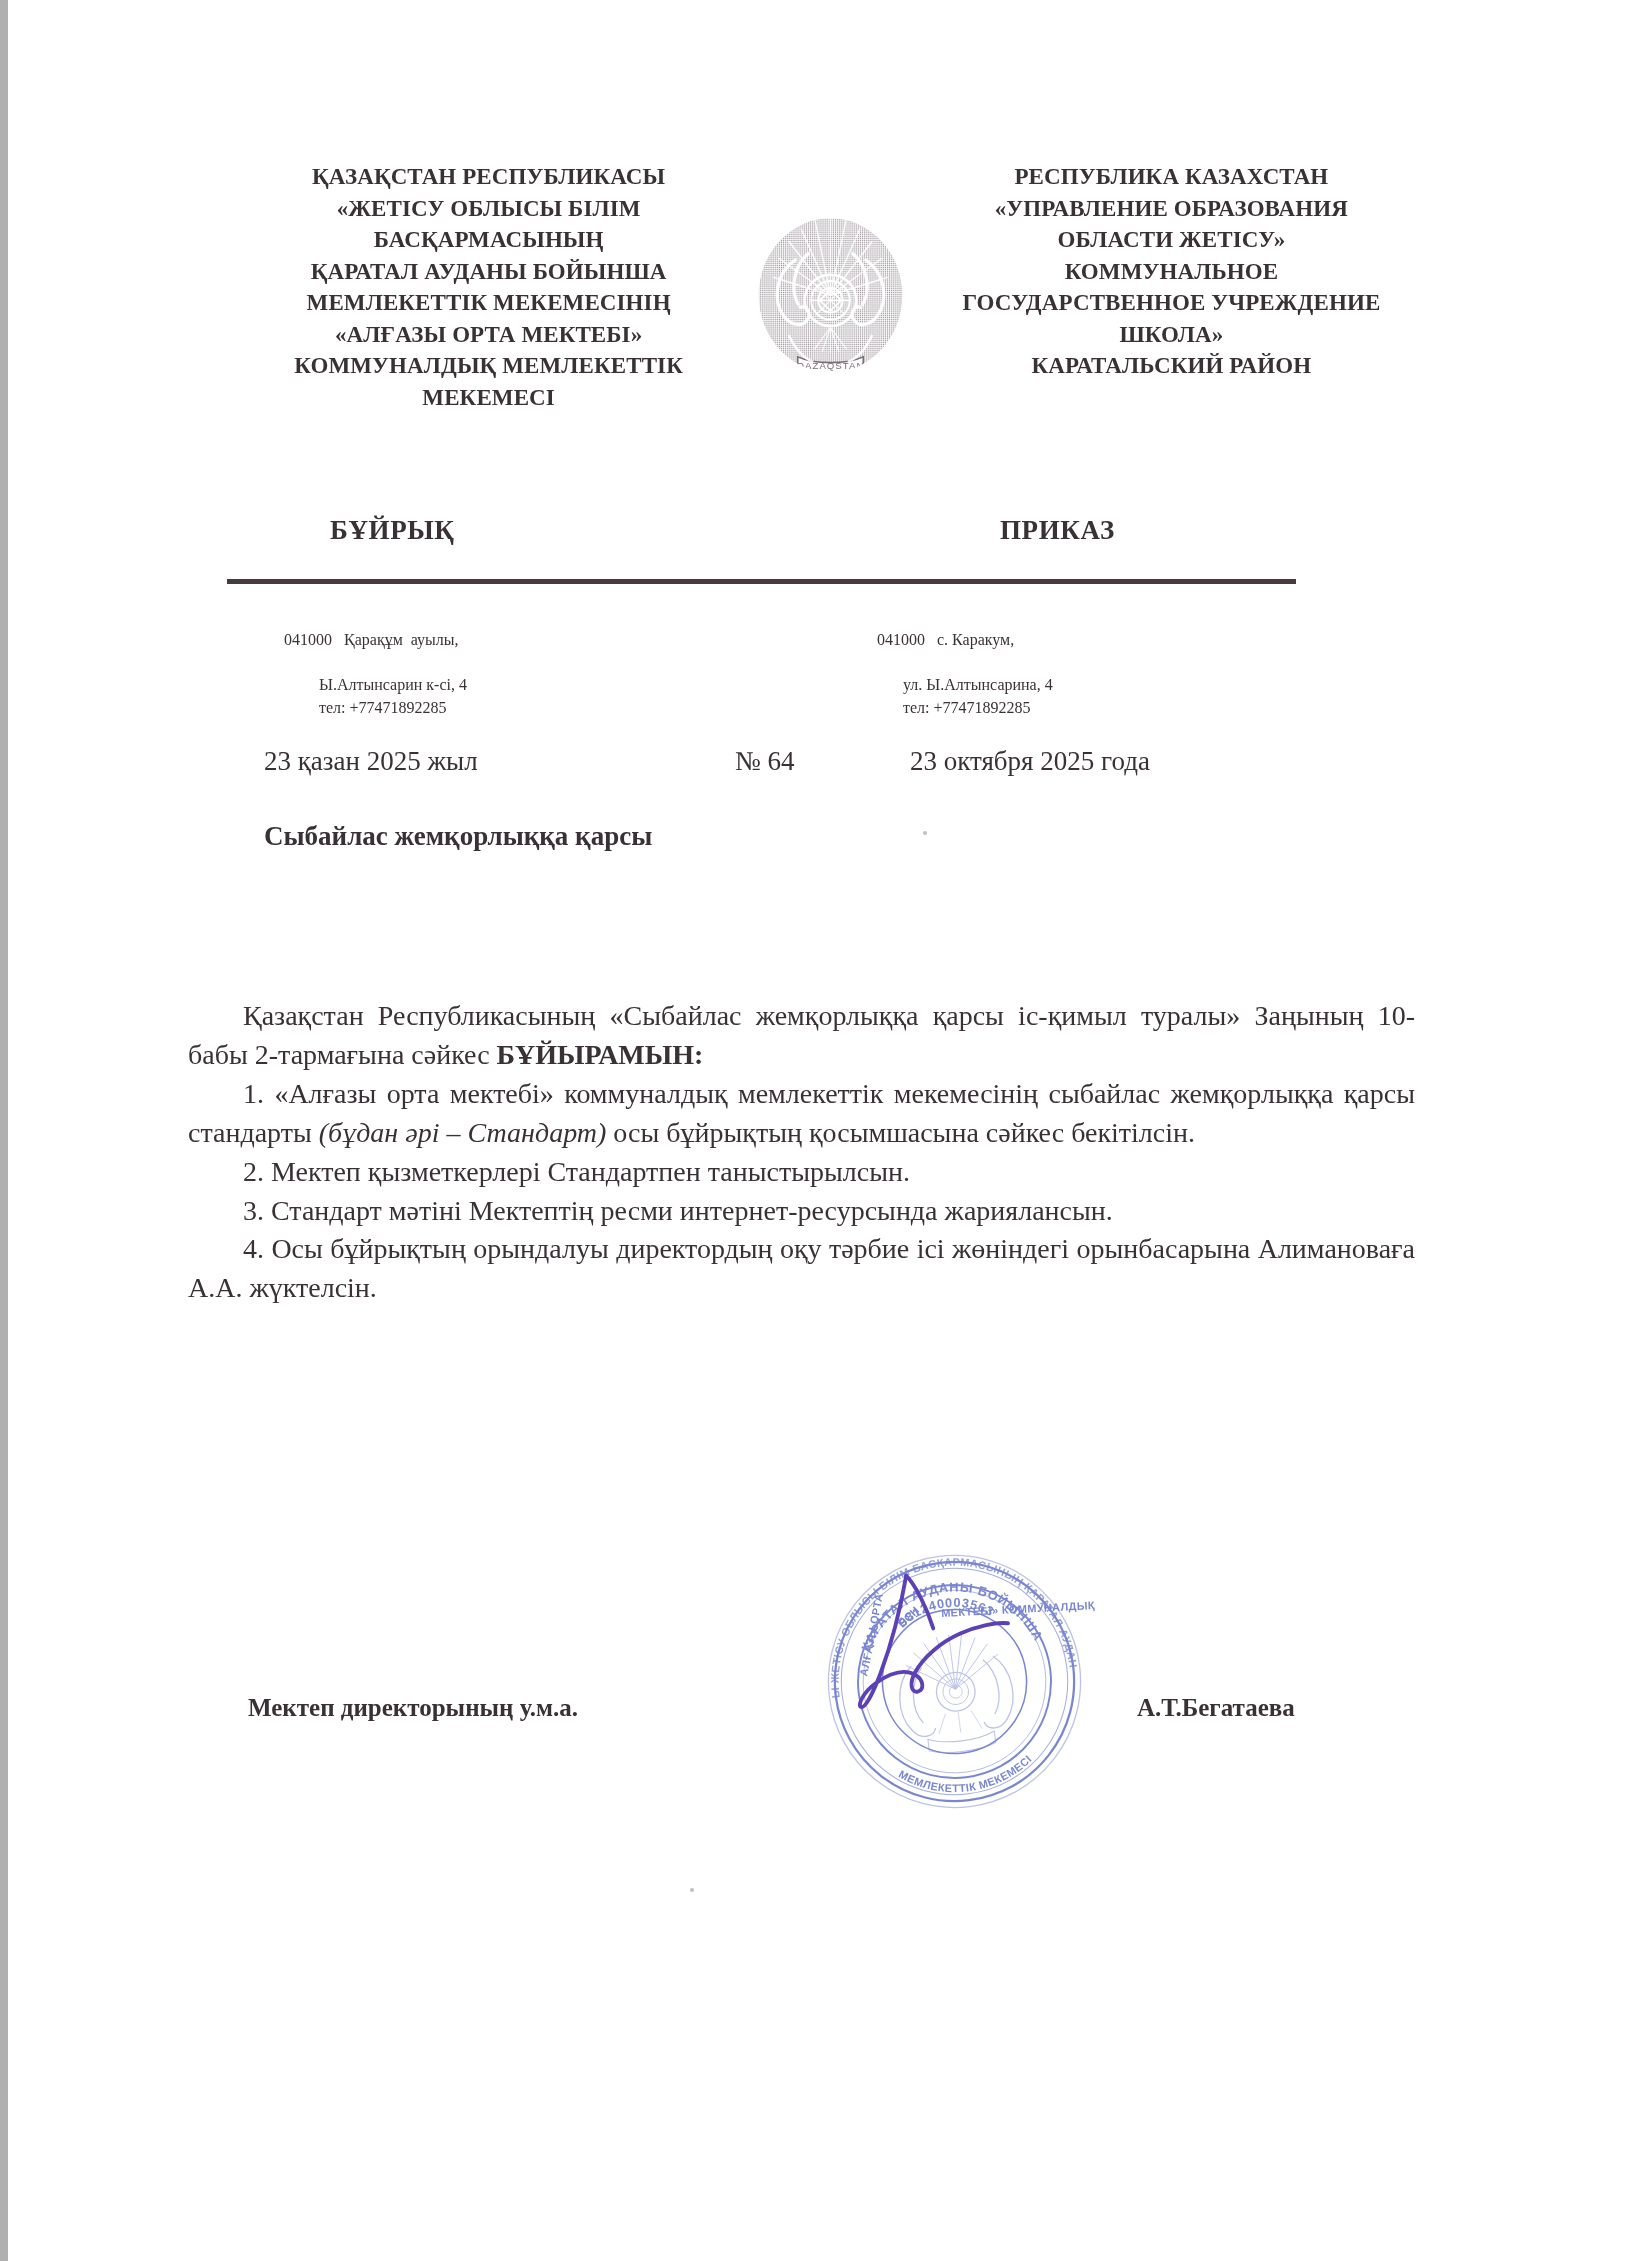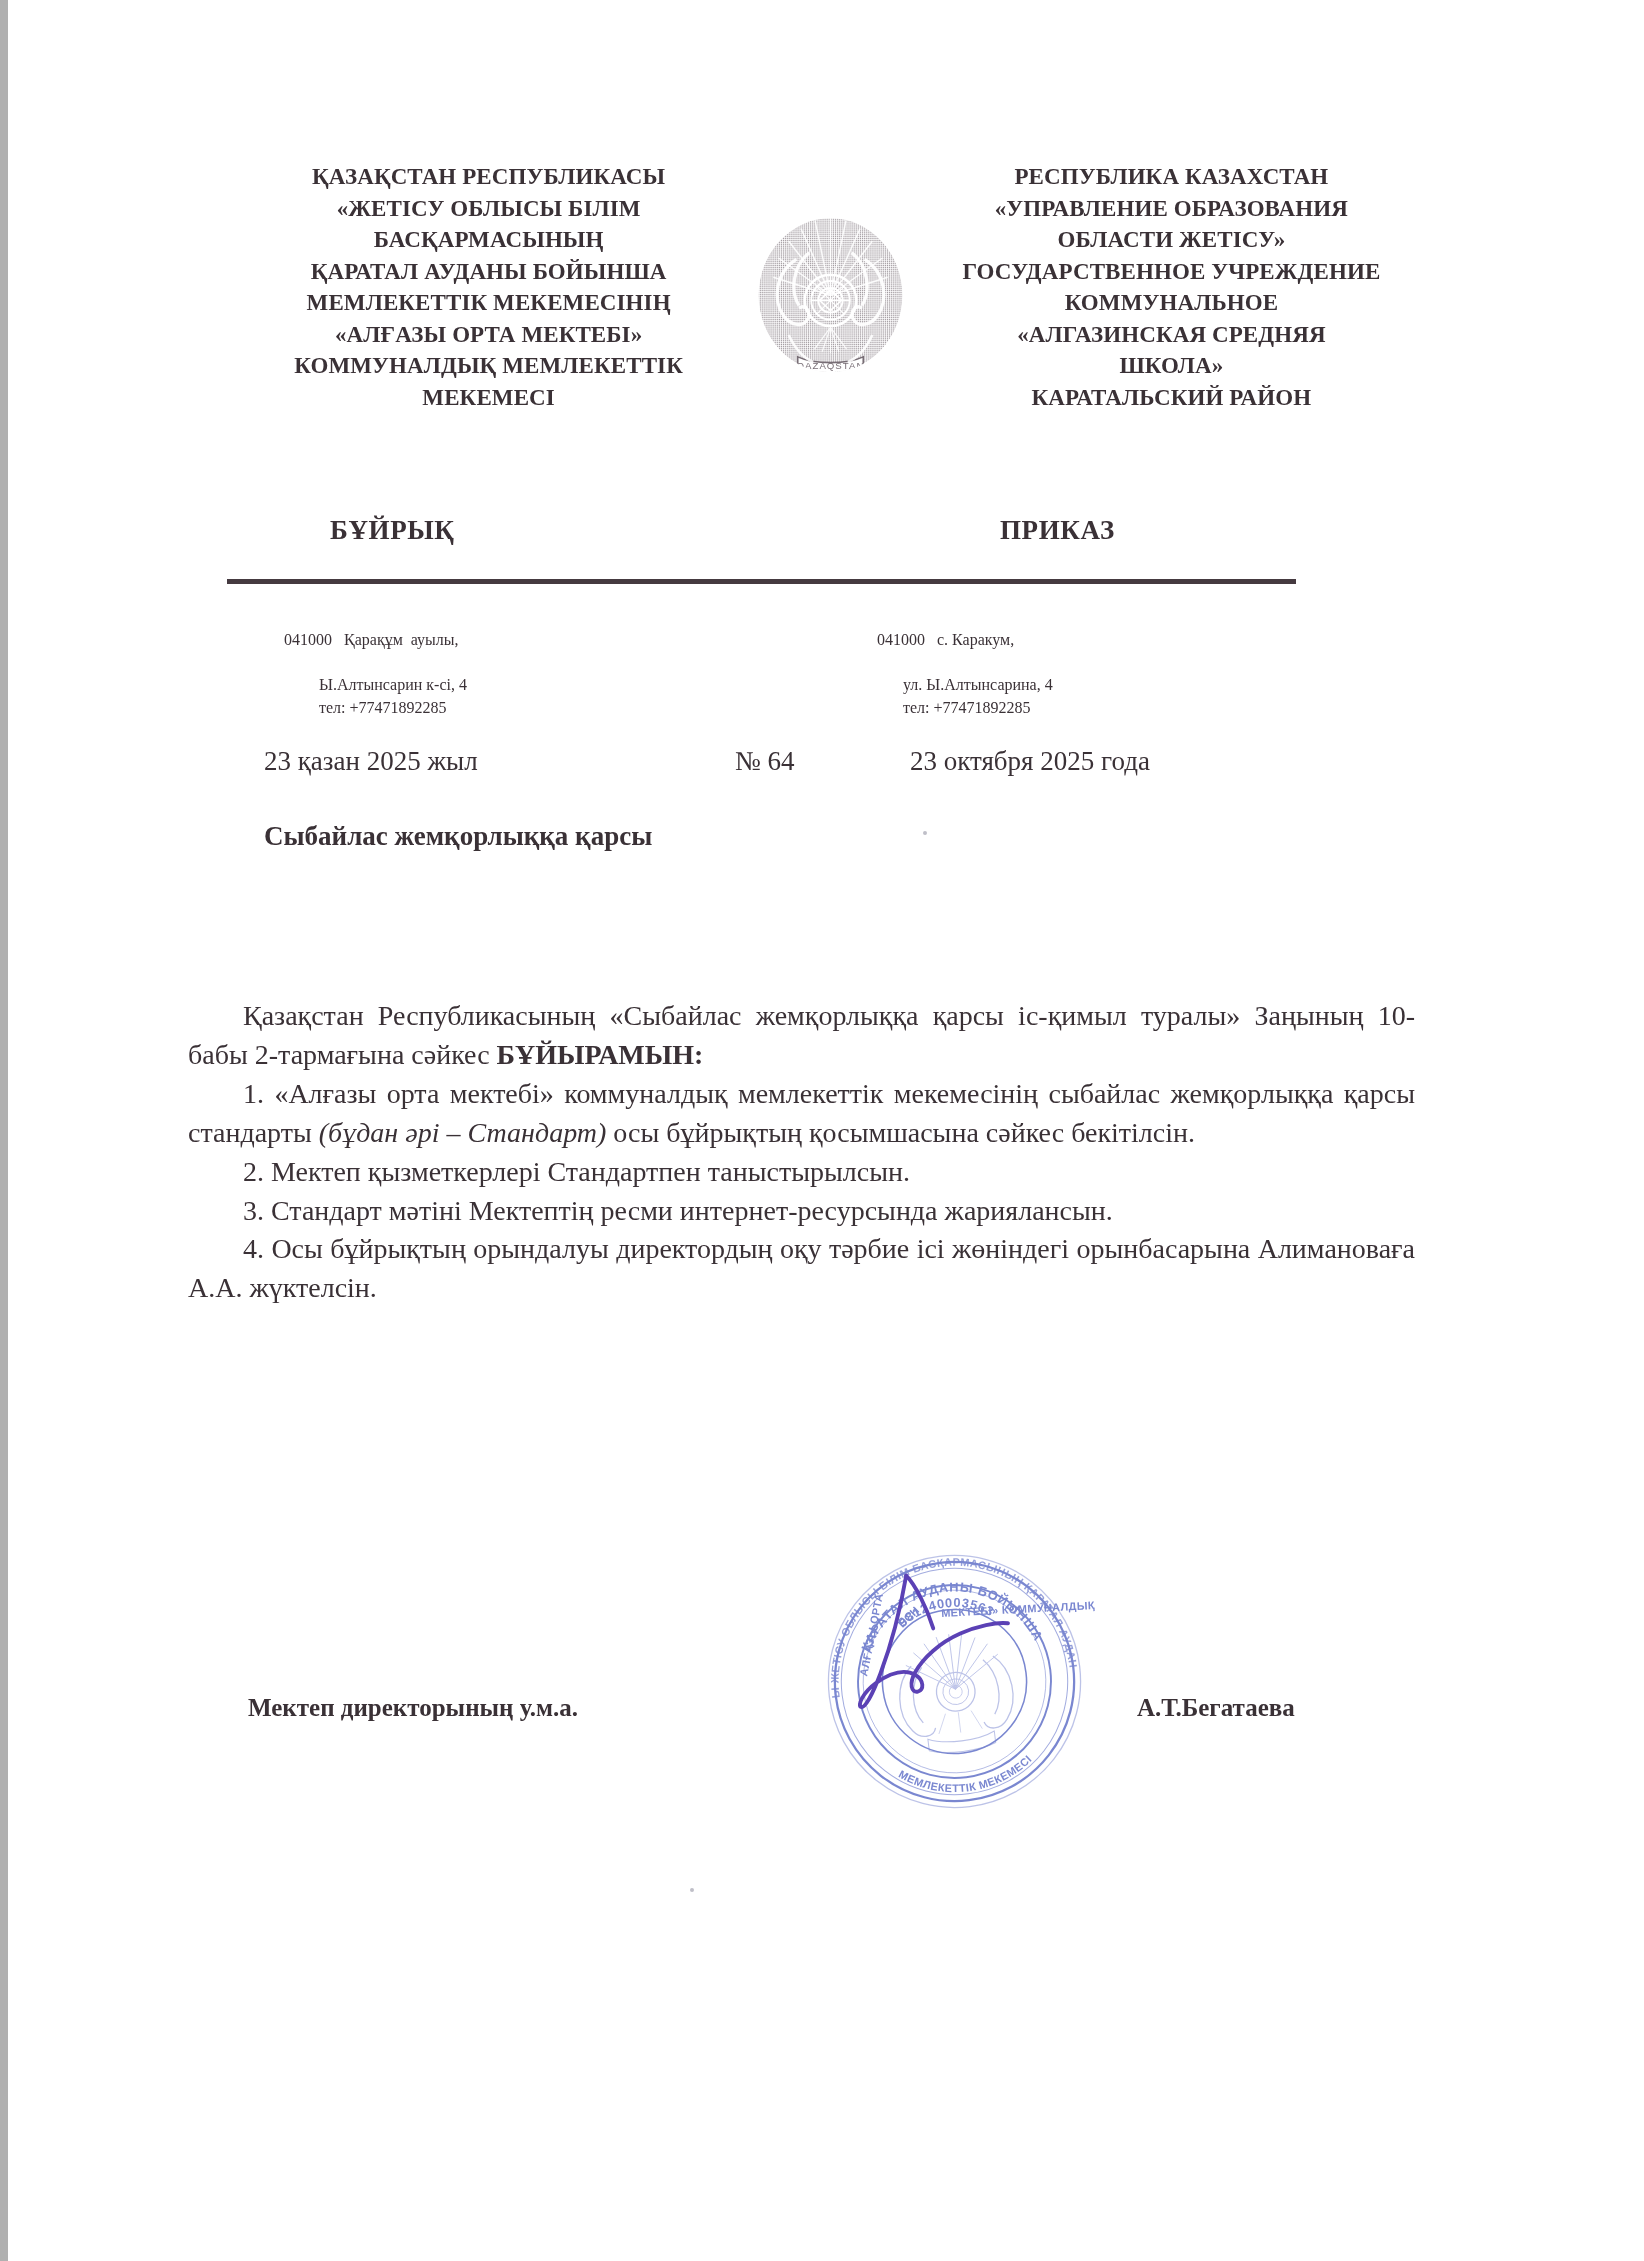--- a/index.html
+++ b/index.html
@@ -289,8 +289,8 @@
       <div class="line">РЕСПУБЛИКА КАЗАХСТАН</div>
       <div class="line">«УПРАВЛЕНИЕ ОБРАЗОВАНИЯ</div>
       <div class="line">ОБЛАСТИ ЖЕТІСУ»</div>
+      <div class="line">КОММУНАЛЬНОЕ</div>
       <div class="line">ГОСУДАРСТВЕННОЕ УЧРЕЖДЕНИЕ</div>
-      <div class="line">КОММУНАЛЬНОЕ</div>
       <div class="line">«АЛГАЗИНСКАЯ СРЕДНЯЯ</div>
       <div class="line">ШКОЛА»</div>
       <div class="line">КАРАТАЛЬСКИЙ РАЙОН</div>

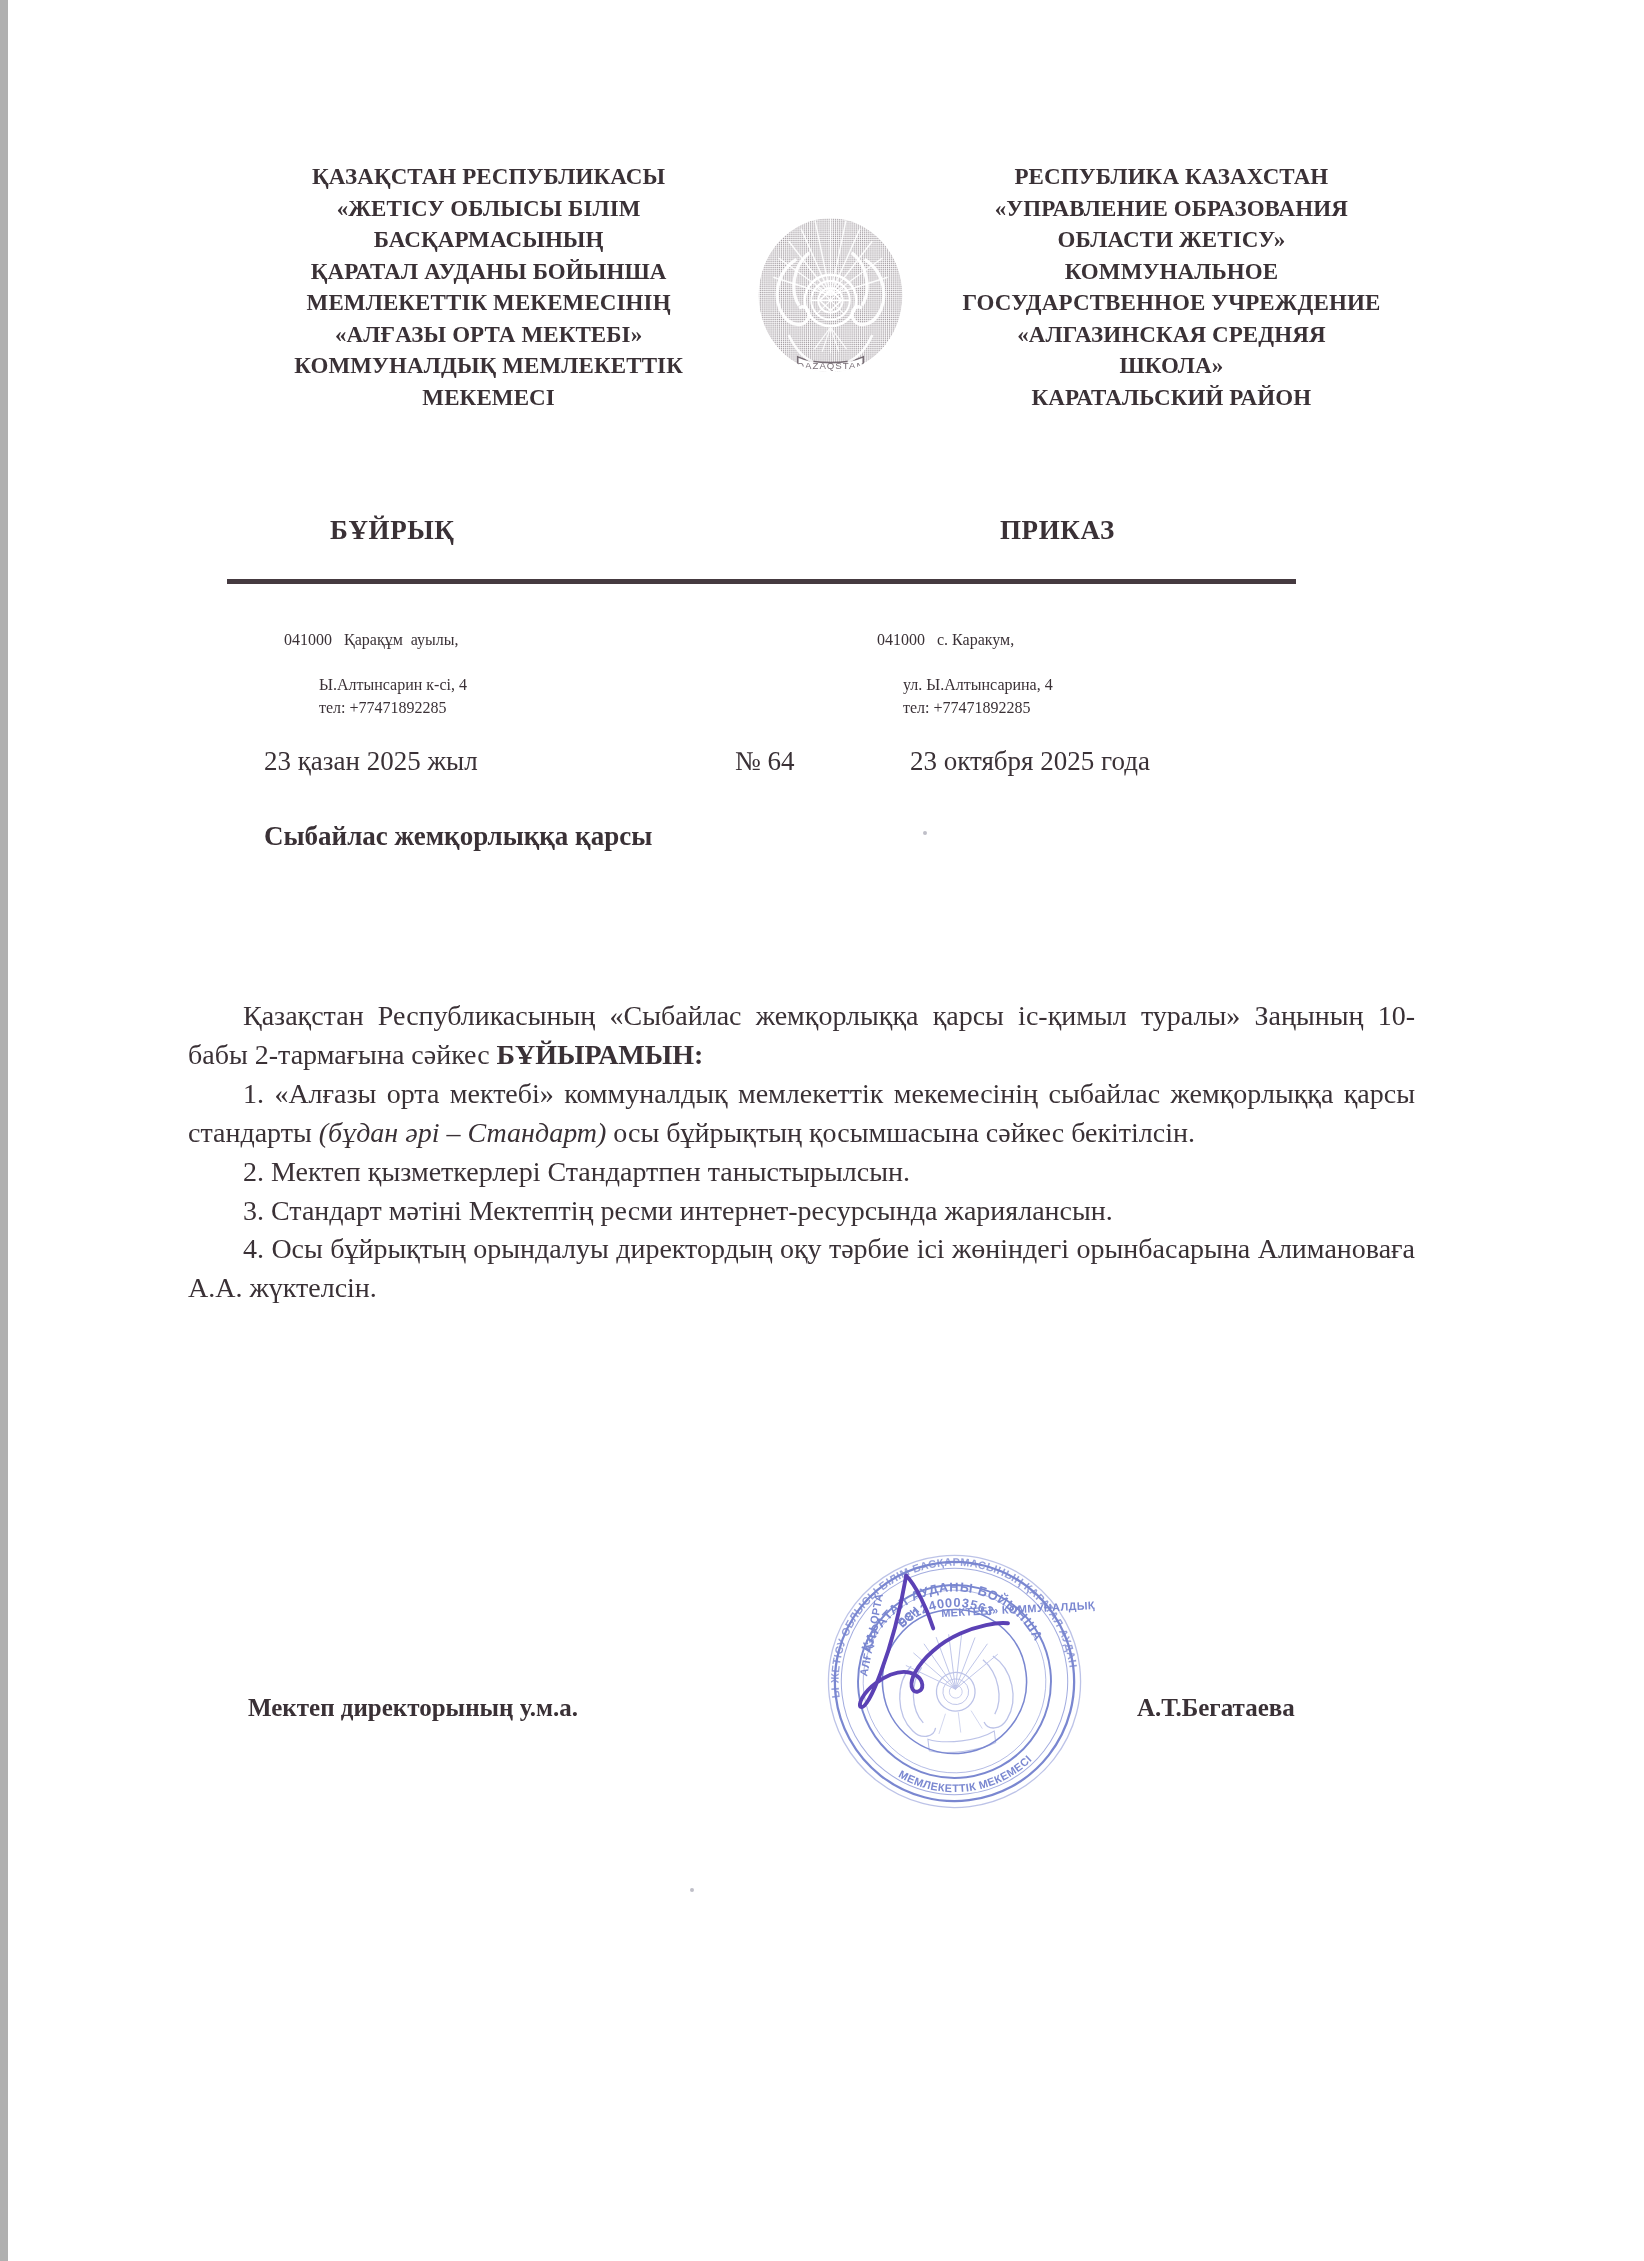--- a/index.html
+++ b/index.html
@@ -291,7 +291,6 @@
       <div class="line">ОБЛАСТИ ЖЕТІСУ»</div>
       <div class="line">КОММУНАЛЬНОЕ</div>
       <div class="line">ГОСУДАРСТВЕННОЕ УЧРЕЖДЕНИЕ</div>
-      <div class="line">«АЛГАЗИНСКАЯ СРЕДНЯЯ</div>
       <div class="line">ШКОЛА»</div>
       <div class="line">КАРАТАЛЬСКИЙ РАЙОН</div>
     </div>

